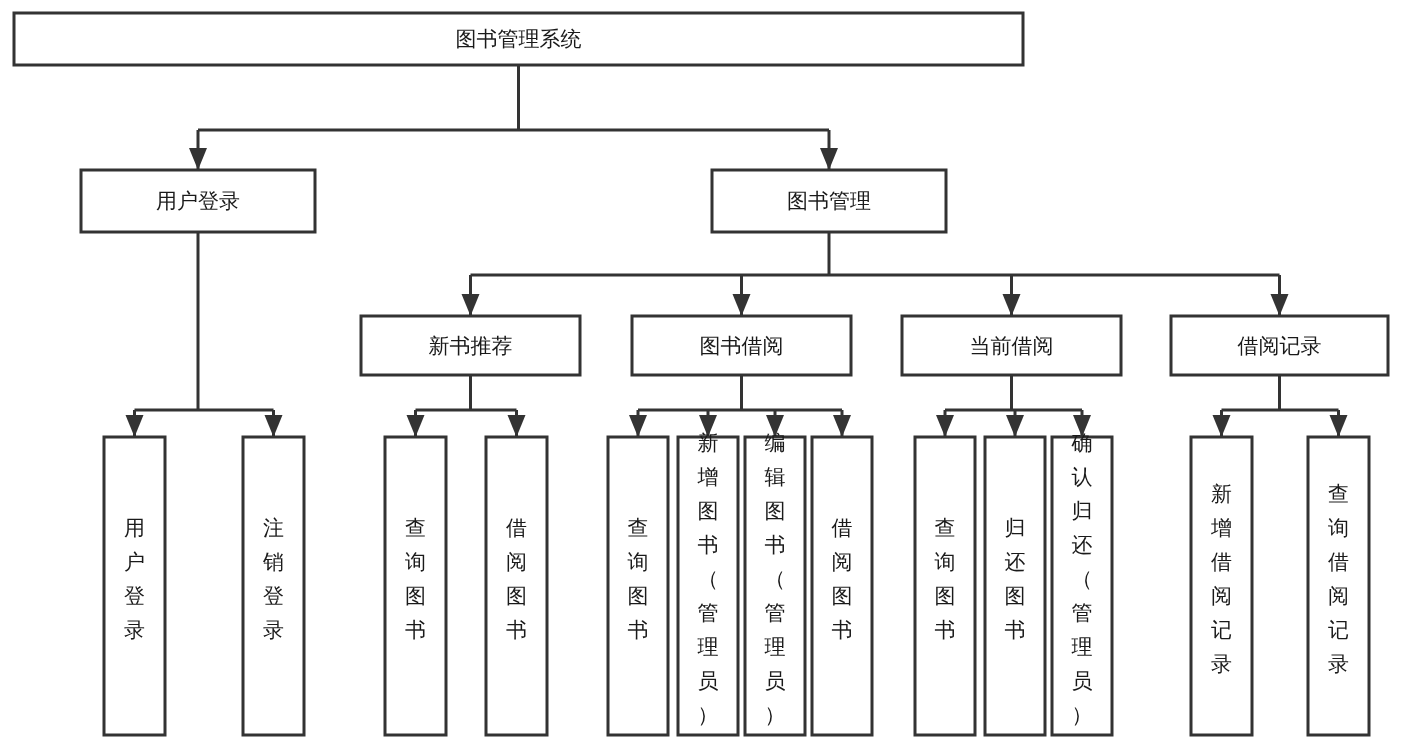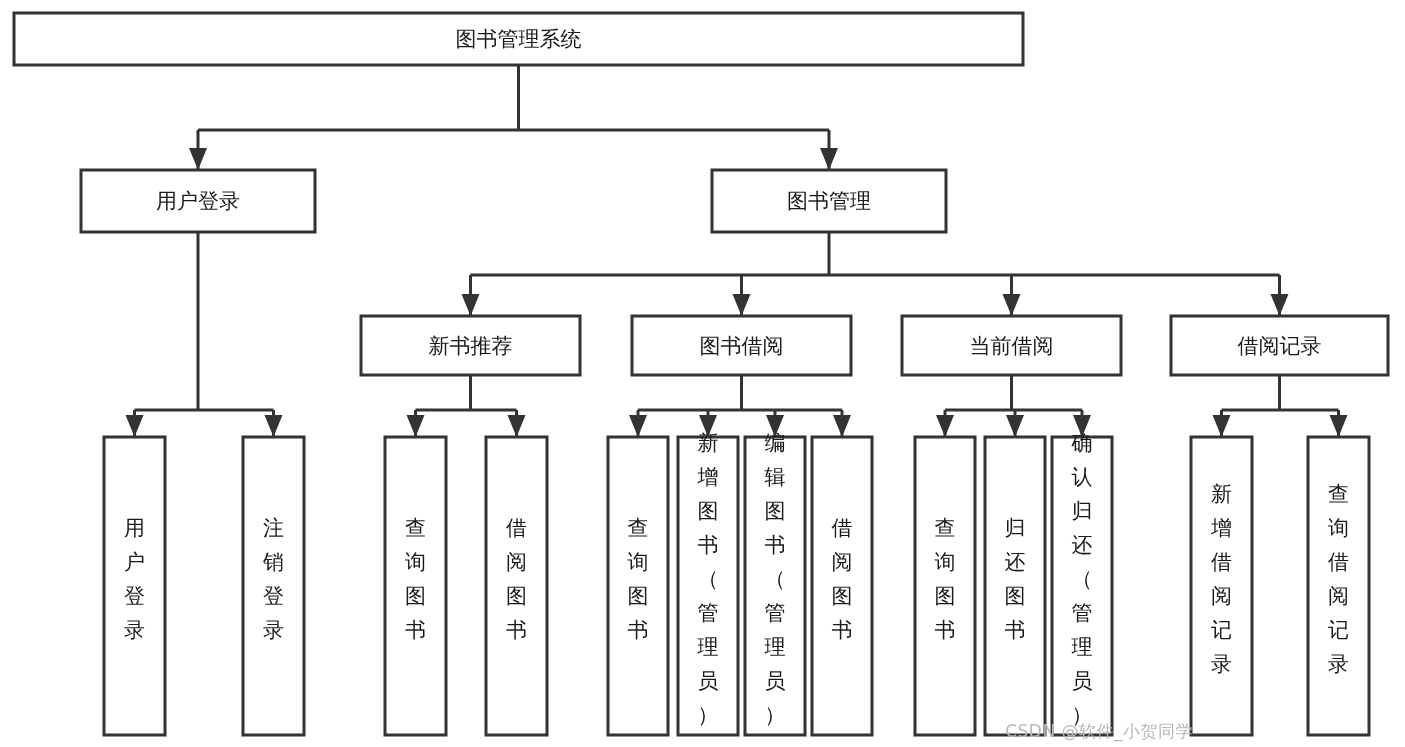--- a/index.html
+++ b/index.html
@@ -205,7 +205,6 @@
         </g>
       </g>
   </svg>
-  <div class="watermark">CSDN @软件_小贺同学</div>
 </div>
 
 </body></html>

